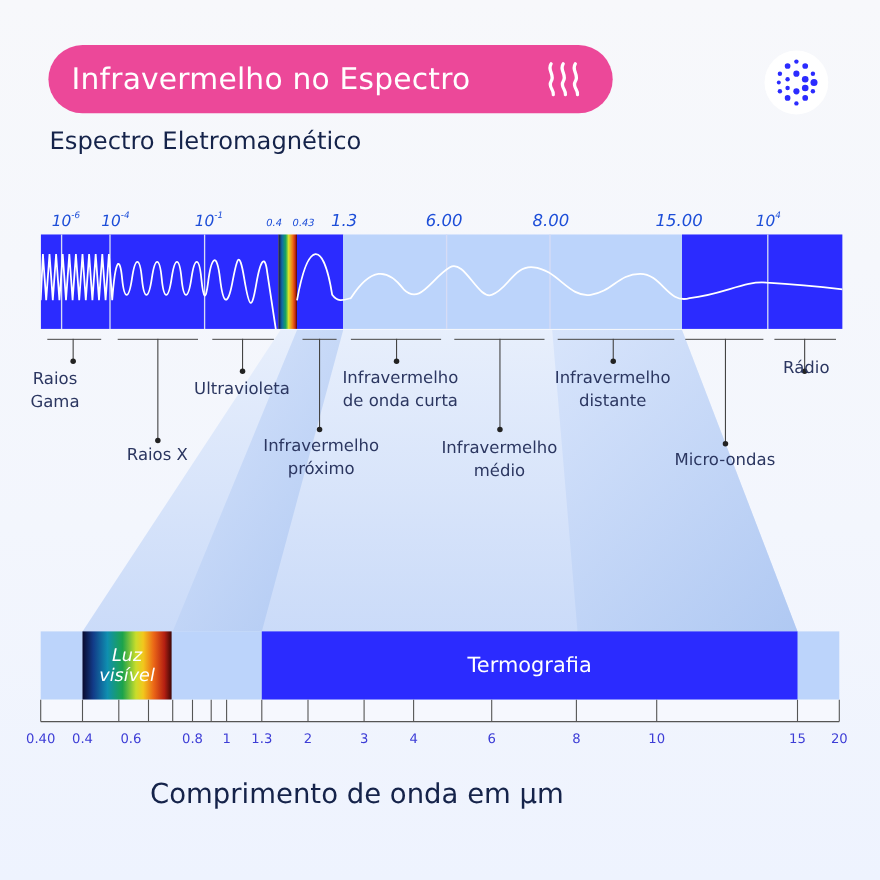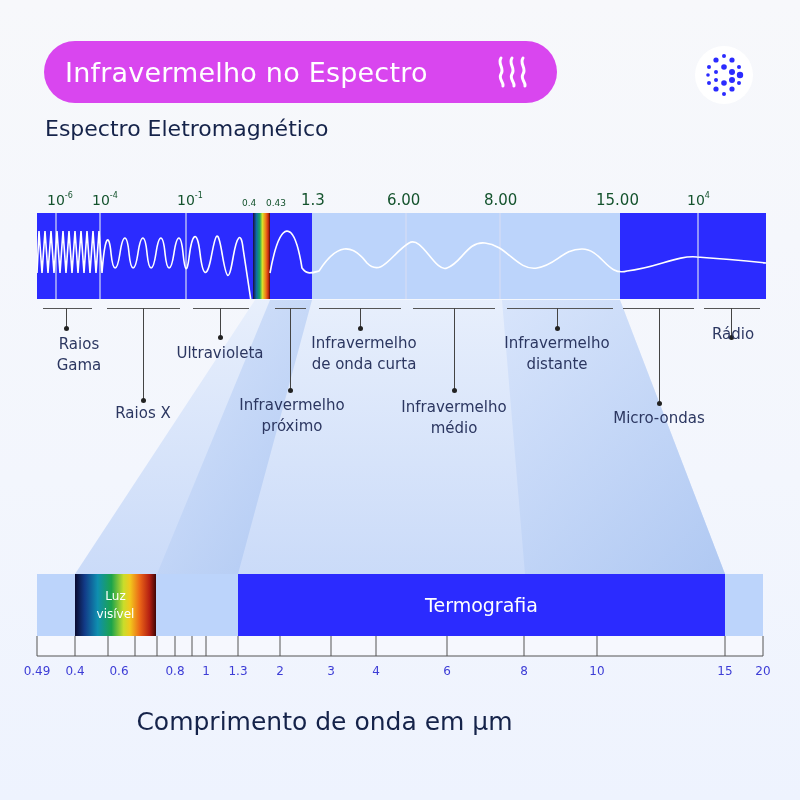--- a/index.html
+++ b/index.html
@@ -12,7 +12,7 @@
   .abs { position:absolute; }
   .pill {
     left:44px; top:41px; width:513px; height:62px; border-radius:31px;
-    background:#d946ef; color:#fff; display:flex; align-items:center;
+    background:#ec4899; color:#fff; display:flex; align-items:center;
   }
   .pill-title { font-size:27px; margin-left:21px; letter-spacing:0.2px; }
   .pill-icon { position:absolute; left:451px; top:14px; }

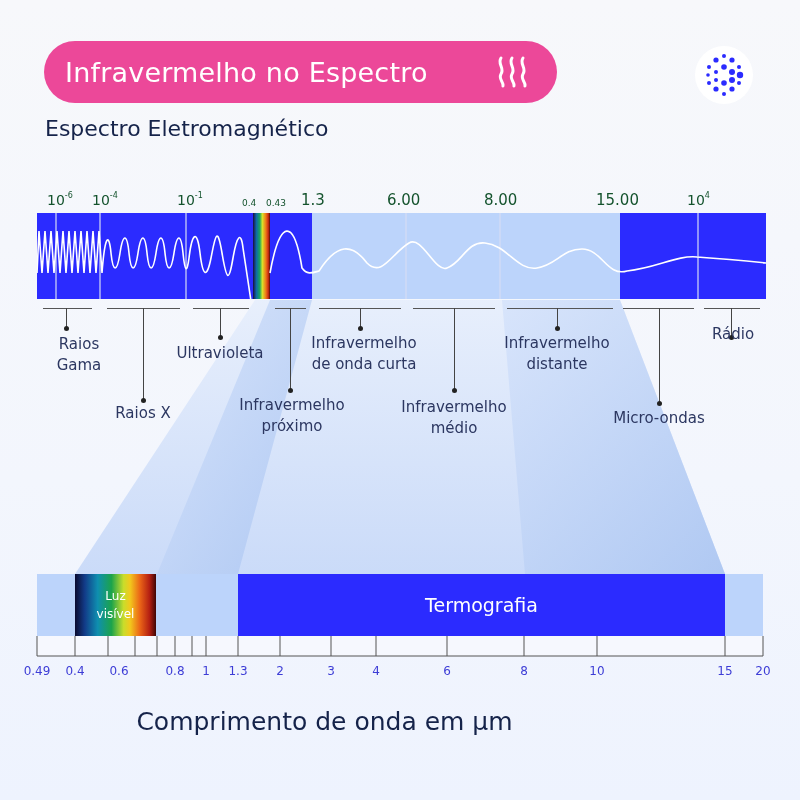--- a/index.html
+++ b/index.html
@@ -21,7 +21,7 @@
     background:#fff;
   }
   .subtitle { left:45px; top:116px; font-size:22px; color:#15234a; }
-  .top-label { font-size:14px; color:#14532d; white-space:nowrap; }
+  .top-label { font-size:14px; color:#1d4ed8; white-space:nowrap;font-style:italic; }
   .top-label sup { font-size:8px; vertical-align:7px; }
   .top-label.small { font-size:9px; }
   .spec { left:37px; top:213px; width:729px; height:86px; }

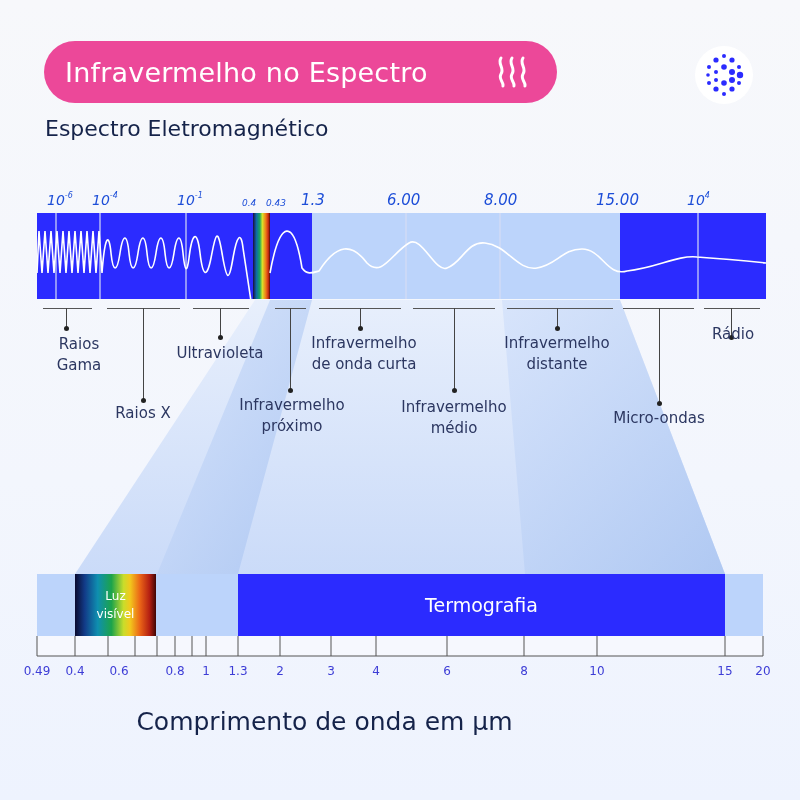--- a/index.html
+++ b/index.html
@@ -154,7 +154,7 @@
   <div class="bracket-line" style="left:43px;top:308px;width:49px"></div>
   <div class="stem" style="left:66px;top:308px;height:20px"></div>
   <div class="dot" style="left:64px;top:326px"></div>
-  <div class="band-label" style="left:79px;top:334px"><span>Raios</span><br><span>Gama</span></div>
+  <div class="band-label" style="left:50px;top:334px"><span>Raios</span><br><span>Gama</span></div>
 
   <div class="bracket-line" style="left:107px;top:308px;width:73px"></div>
   <div class="stem" style="left:143px;top:308px;height:92px"></div>

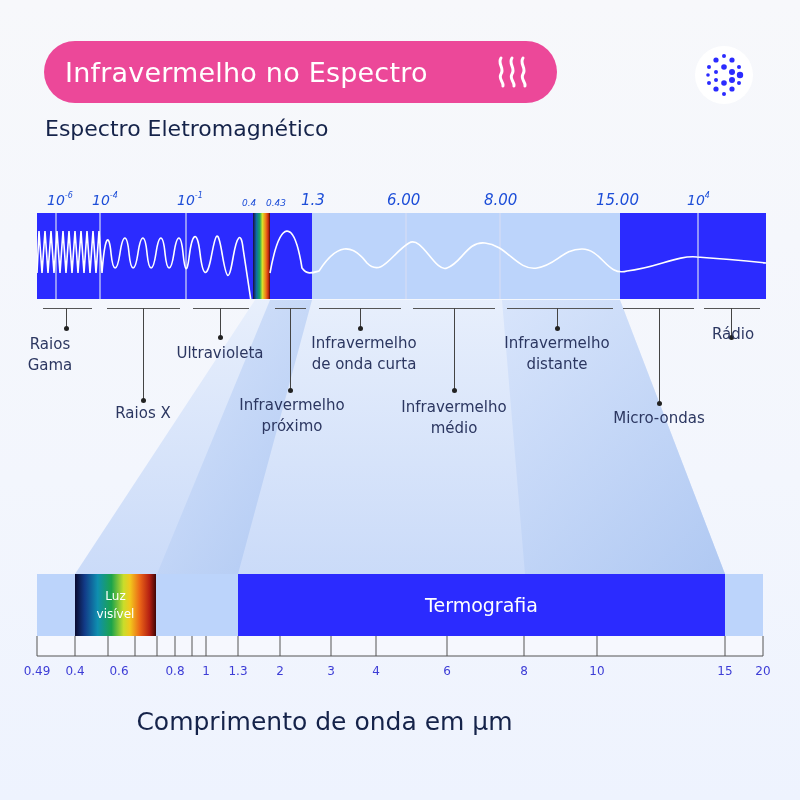--- a/index.html
+++ b/index.html
@@ -35,7 +35,7 @@
   .bottom-bar { left:37px; top:574px; width:726px; height:62px; }
   .tick-label { position:absolute; top:664px; font-size:12px; color:#3d3dd6; transform:translateX(-50%); }
   .axis-title { left:0; width:649px; top:707px; text-align:center; font-size:25px; color:#15234a; }
-  .vis-label { color:#fff; font-size:12px; text-align:center; line-height:18px; }
+  .vis-label { color:#fff; font-size:16px; text-align:center; line-height:18px;font-style:italic; }
   .termo-label { color:#fff; font-size:19px; }
 </style>
 </head>

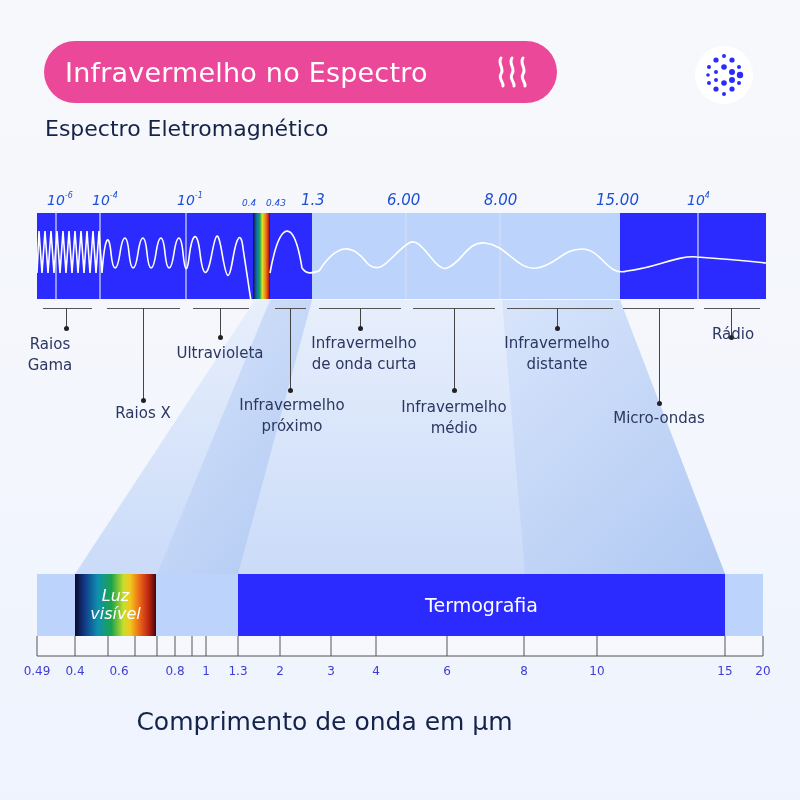--- a/index.html
+++ b/index.html
@@ -232,7 +232,7 @@
   </g>
 </svg>
 
-<div class="tick-label" style="left:37px">0.49</div>
+<div class="tick-label" style="left:37px">0.40</div>
 <div class="tick-label" style="left:75px">0.4</div>
 <div class="tick-label" style="left:119px">0.6</div>
 <div class="tick-label" style="left:175px">0.8</div>

